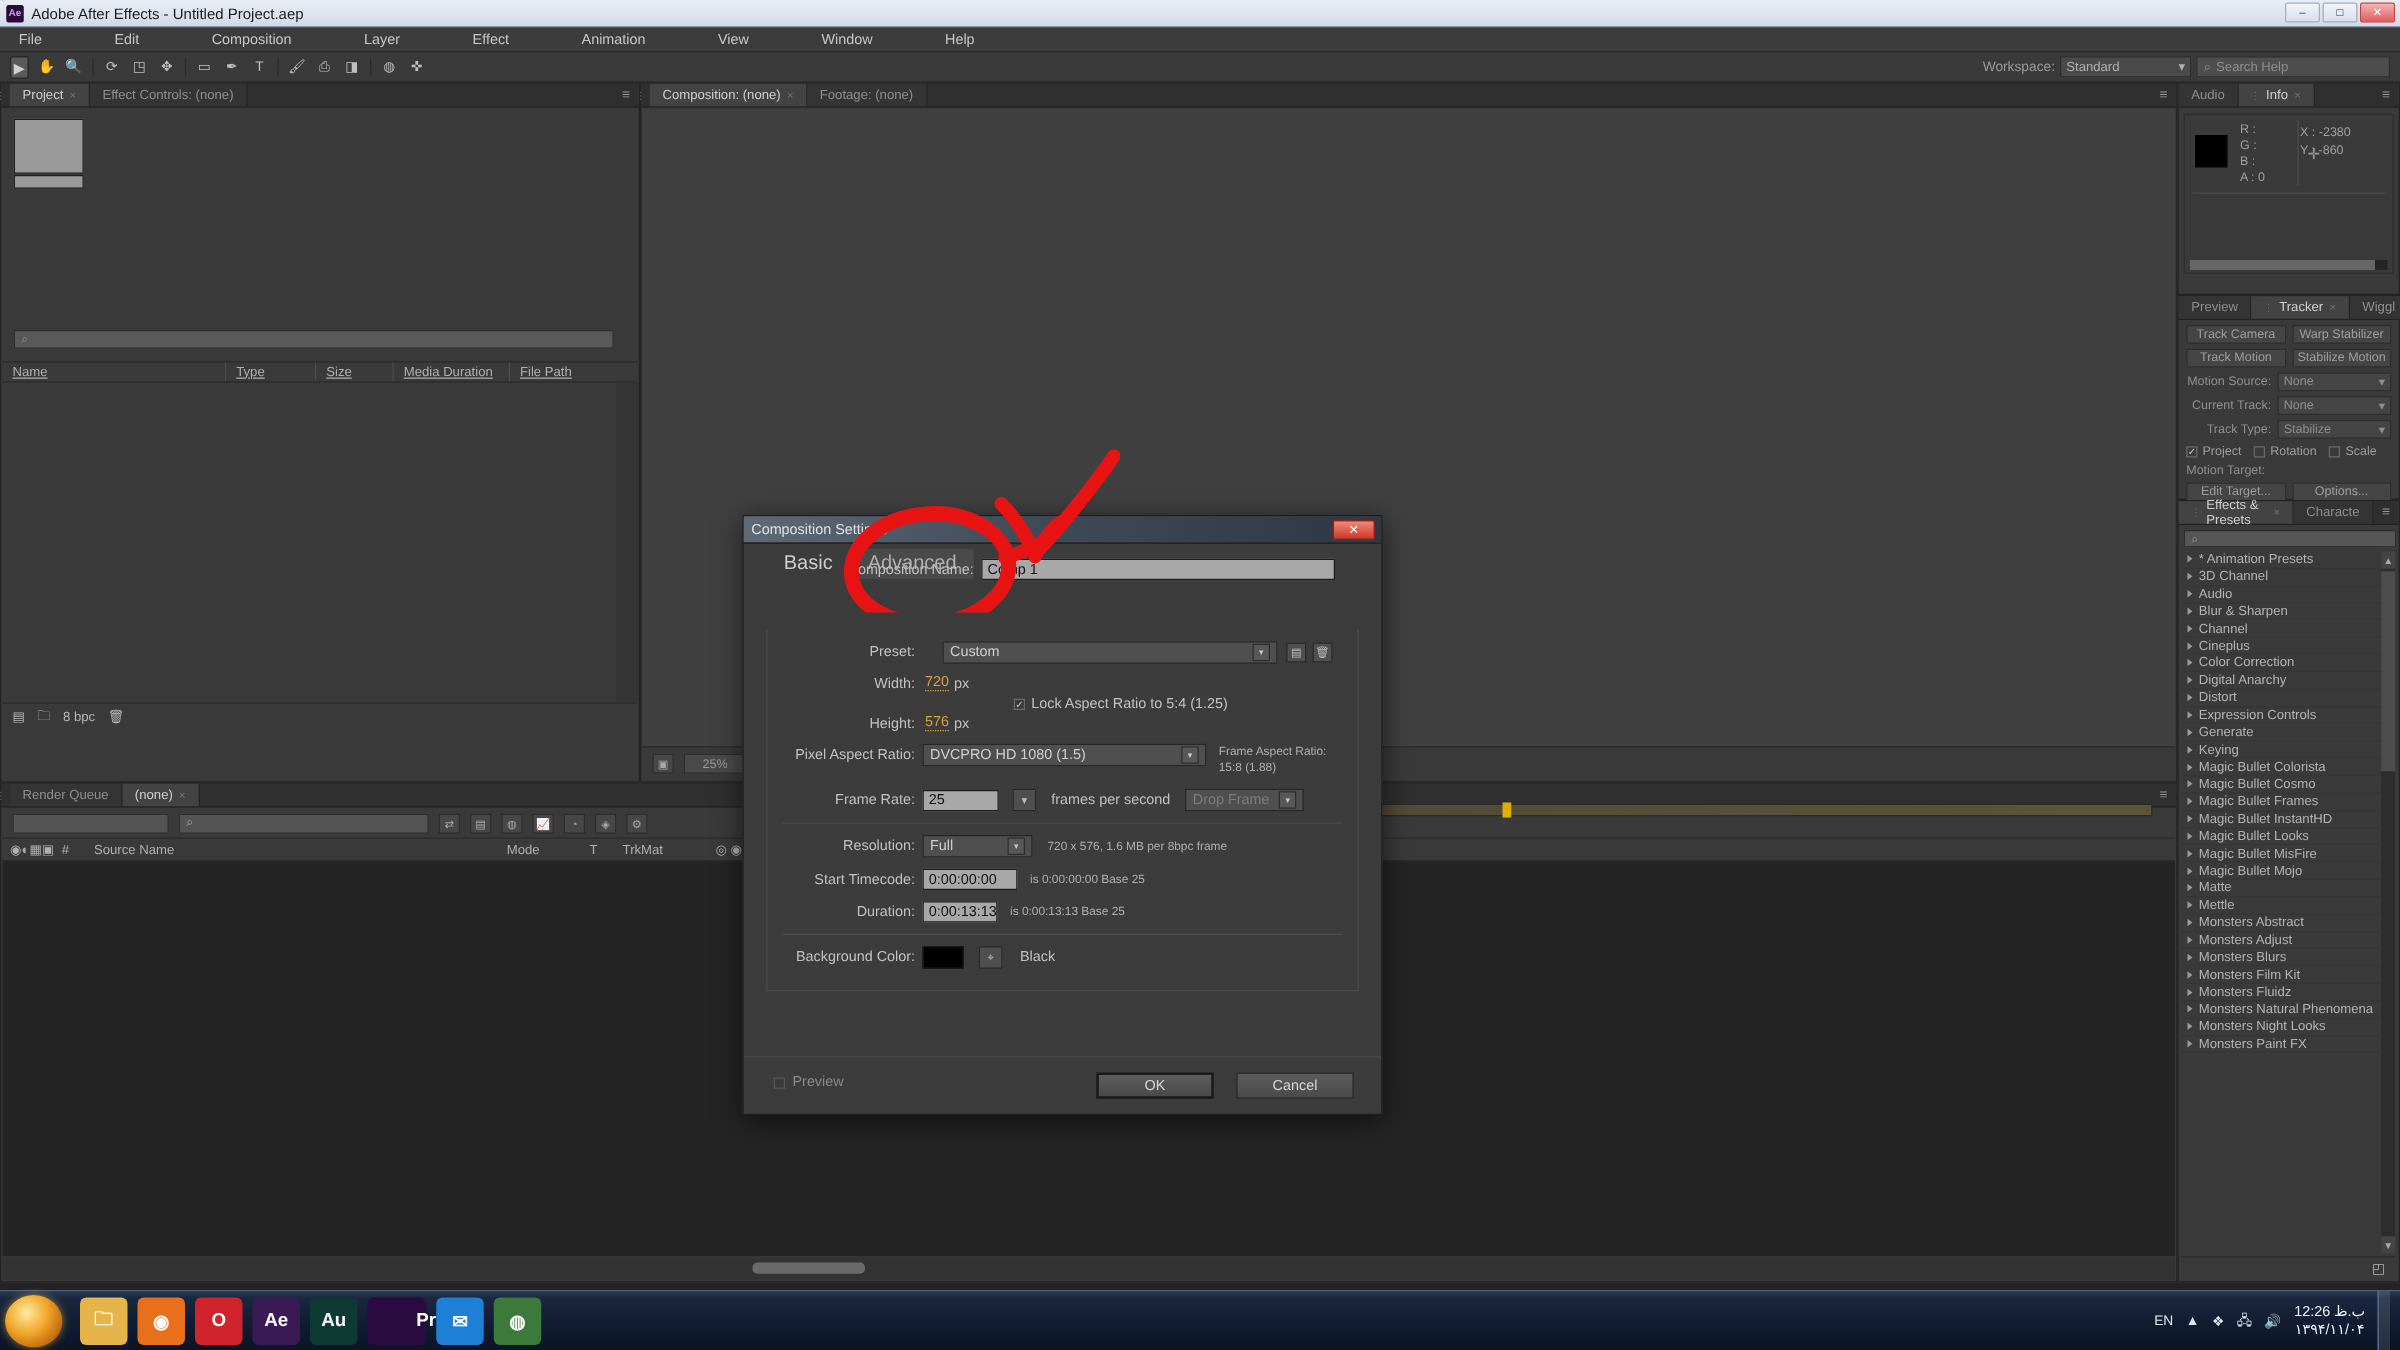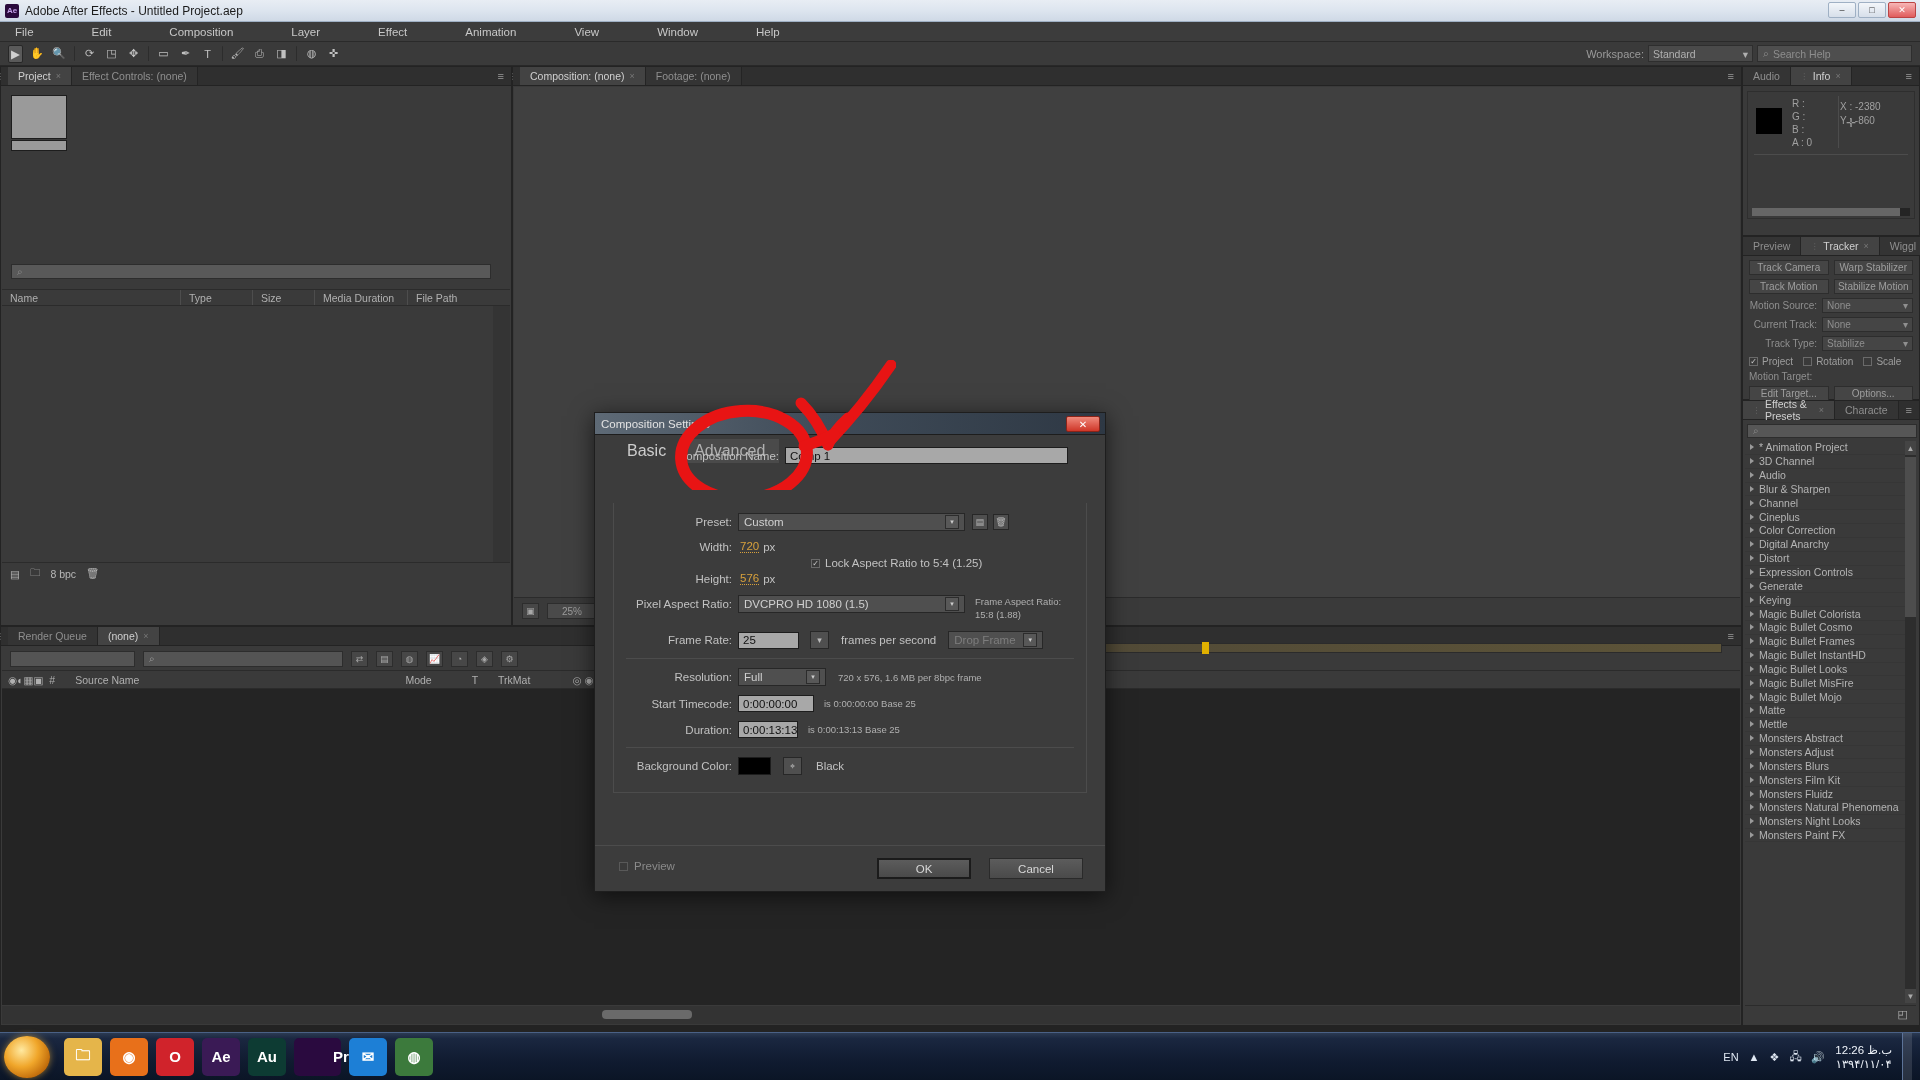--- a/index.html
+++ b/index.html
@@ -78,7 +78,7 @@
                  padding:0 5px; gap:4px; color:#8d8d8d; font-size:10px;}
   .proj-cols { position:absolute; left:1px; top:222px; width:508px; height:17px;
                background:#3a3a3a; border-top:1px solid #2b2b2b; border-bottom:1px solid #2b2b2b;
-               display:flex; align-items:flex-start; font-size:10.5px; color:#b0b0b0;}
+               display:flex; align-items:flex-start; font-size:10.5px; color:#b0b0b0;text-decoration:underline;}
   .proj-cols .c { padding-left:8px; border-left:1px solid #4d4d4d; height:100%; display:flex; align-items:center;}
   .proj-cols .c:first-child { border-left:none; }
   .proj-footer { position:absolute; left:1px; bottom:41px; width:508px; height:22px;

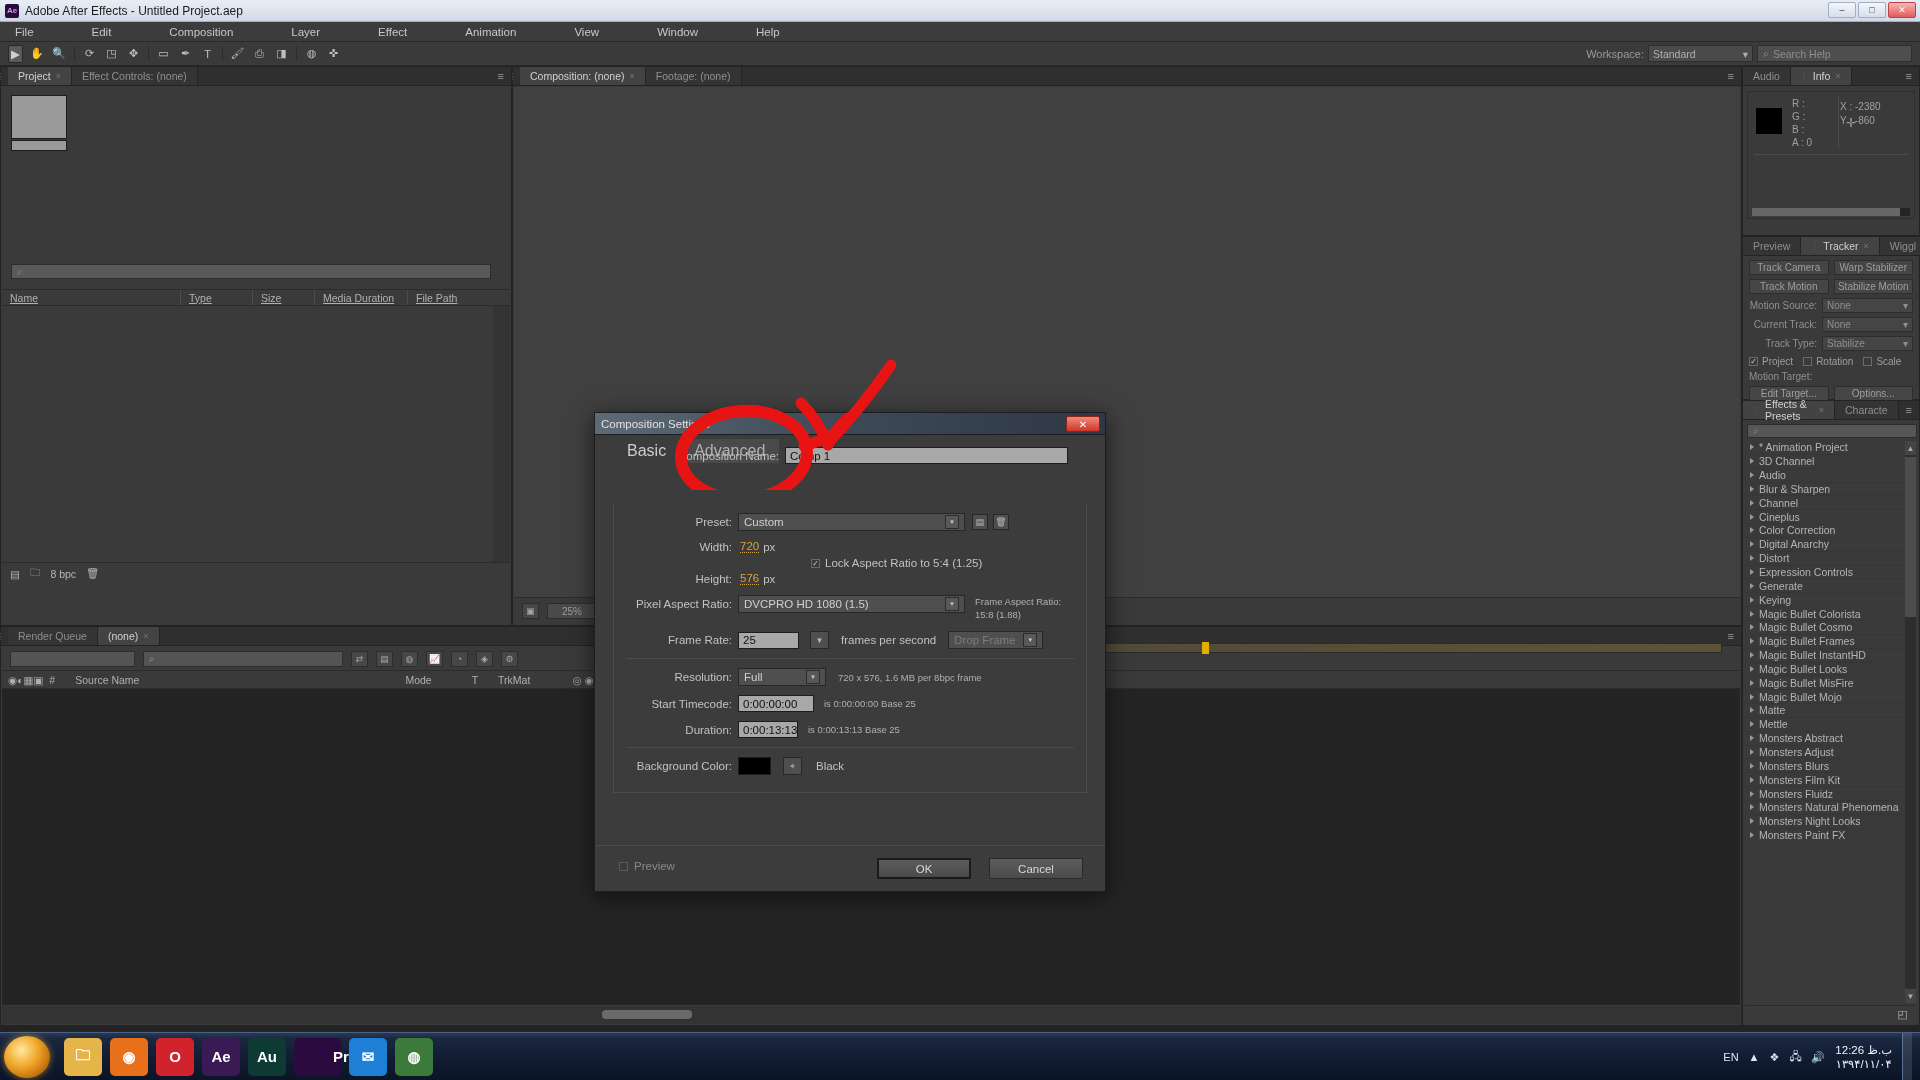--- a/index.html
+++ b/index.html
@@ -510,7 +510,7 @@
     <div class="eff-list" id="eff-list">
         <div class="eff-item">
           <span class="tri"></span>
-          <span>* Animation Project</span>
+          <span>* Animation Presets</span>
         </div>
         <div class="eff-item">
           <span class="tri"></span>

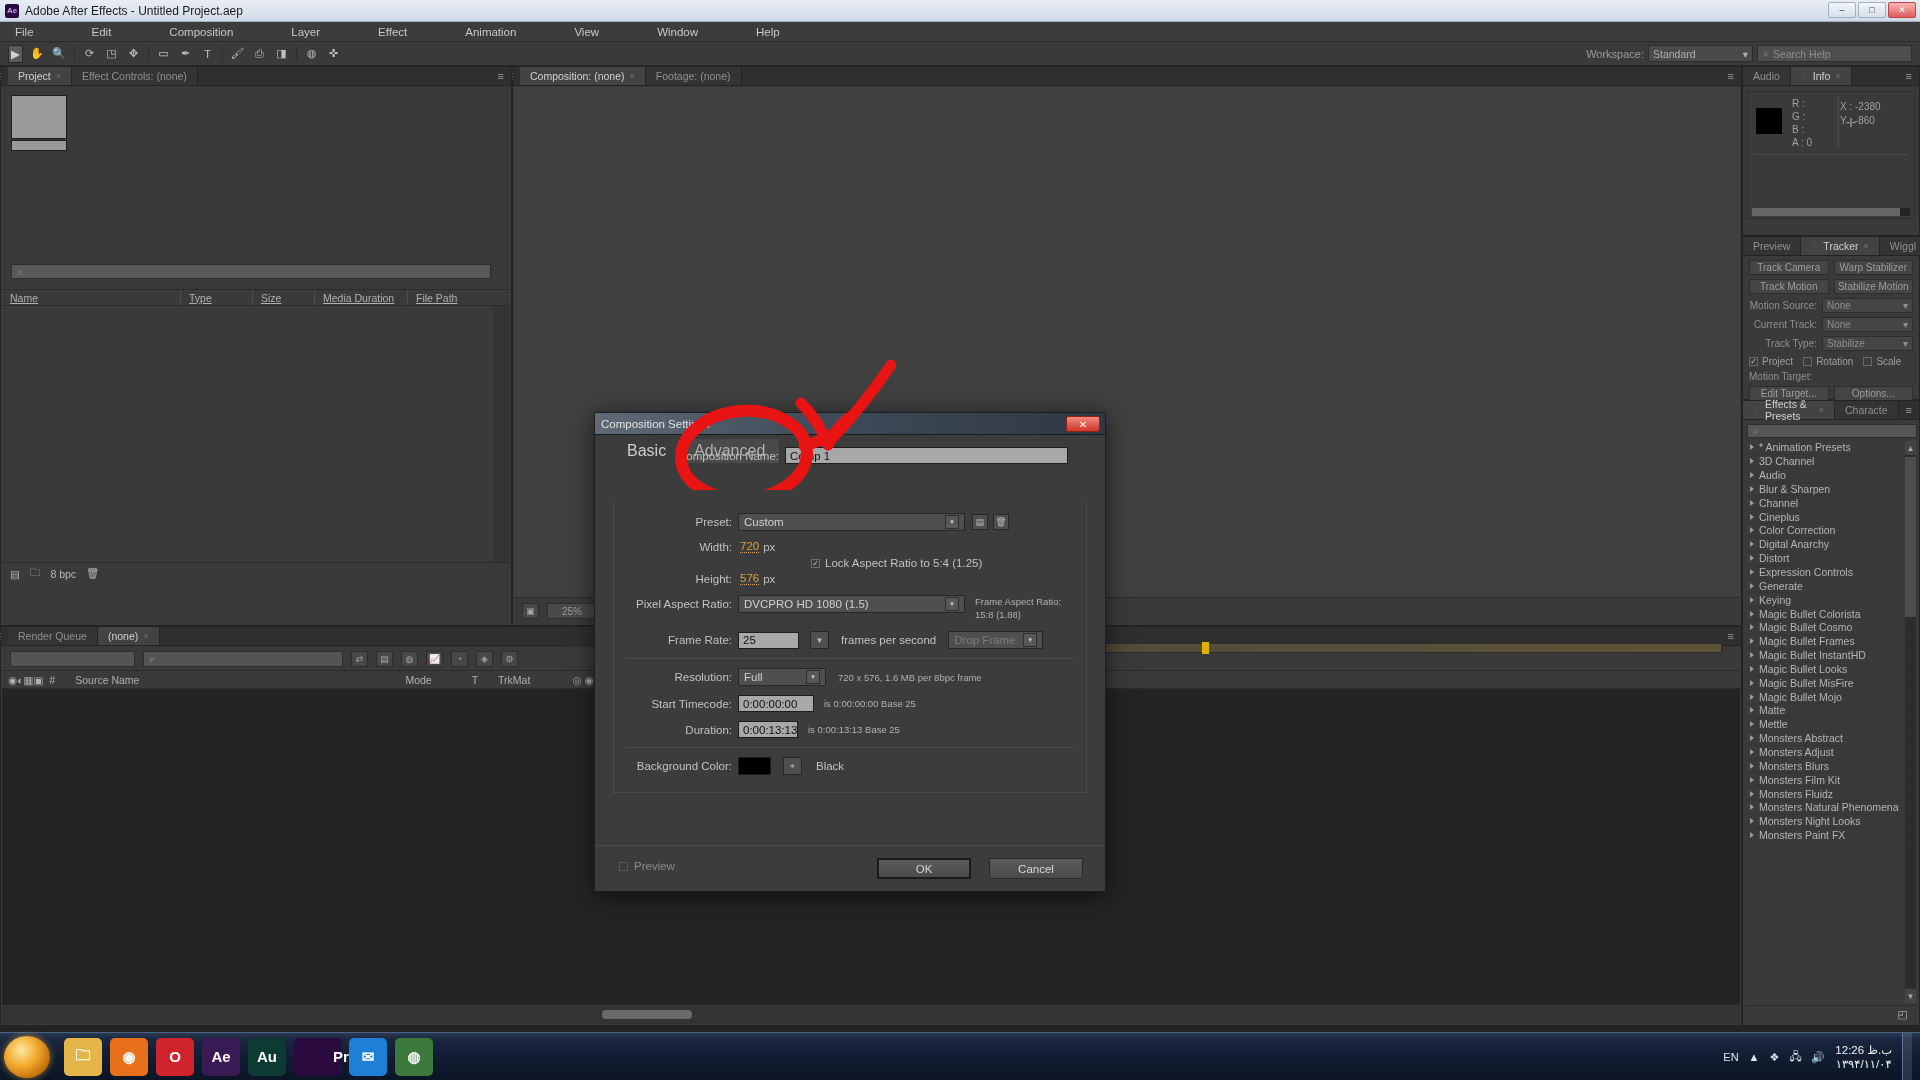--- a/index.html
+++ b/index.html
@@ -661,7 +661,7 @@
 
         <div class="row">
           <span class="lbl" style="width:106px">Preset:</span>
-          <div class="sel" style="width:227px;margin-left:6px">
+          <div class="sel" style="width:268px;margin-left:22px">
             <span>Custom</span>
             <span class="arrw">▾</span>
           </div>

